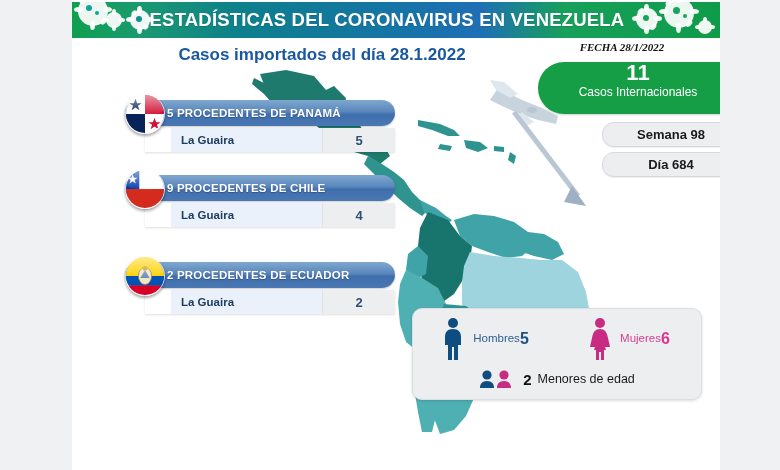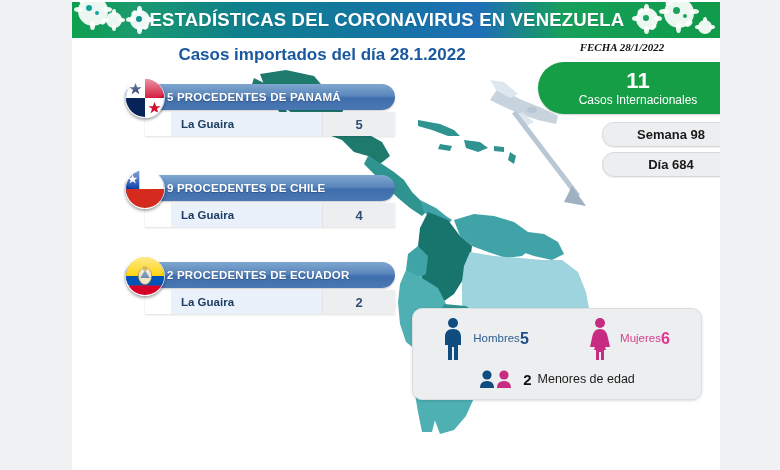--- a/index.html
+++ b/index.html
@@ -54,7 +54,7 @@
     background:#159e45;border-radius:26px 0 0 26px;
     box-shadow:0 1px 2px rgba(0,0,0,.18);
     color:#fff;text-align:center;
-    display:flex;flex-direction:column;align-items:center;justify-content:center;
+    display:flex;flex-direction:column;align-items:center;
   }
   .intl-num{font-size:22px;font-weight:bold;line-height:1;margin-bottom:2px;}
   .intl-label{font-size:12px;line-height:1;}

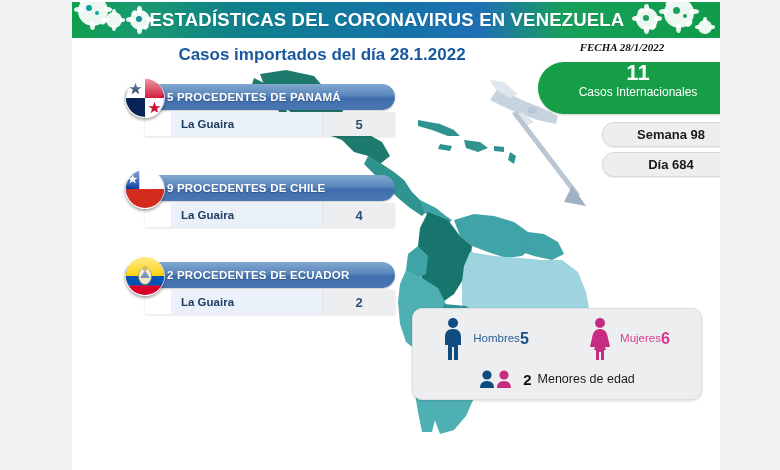--- a/index.html
+++ b/index.html
@@ -75,7 +75,7 @@
 
   
   .card{position:absolute;left:18px;width:305px;}
-  .card.c0{top:84px;text-align:right;}
+  .card.c0{top:100px;text-align:right;}
   .card.c1{top:175px;}
   .card.c2{top:250px;margin-top:12px;}
 

